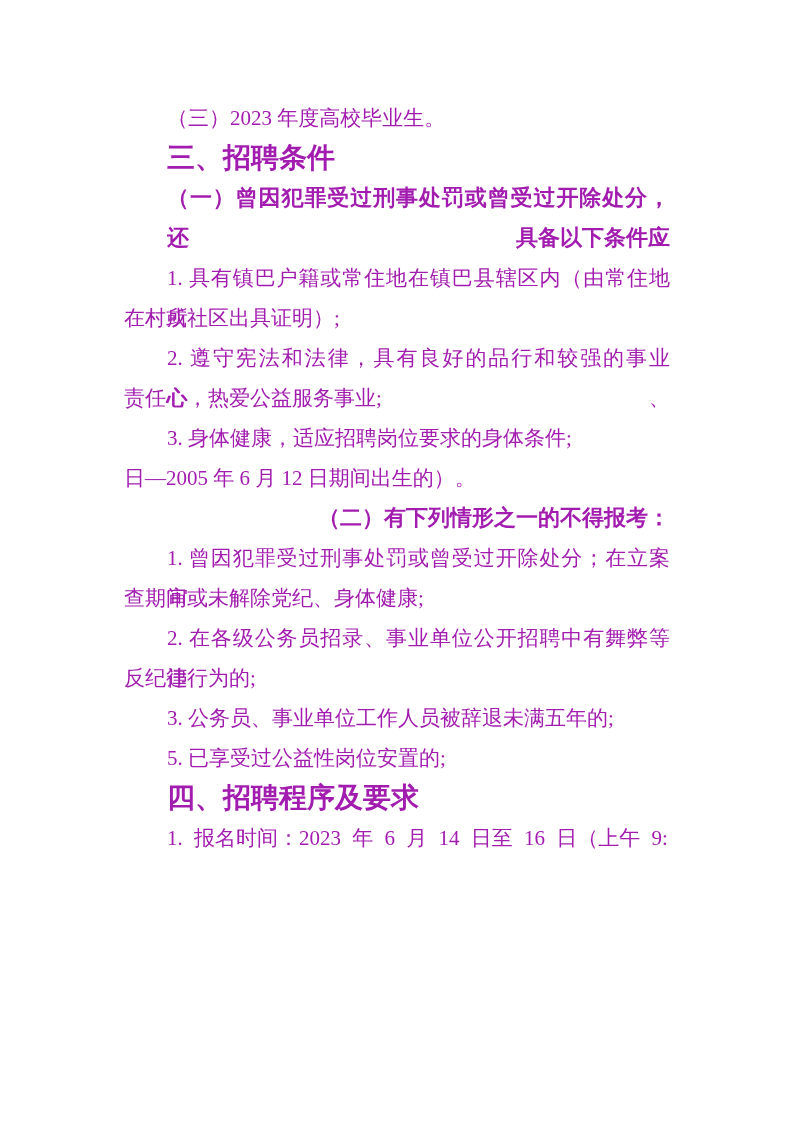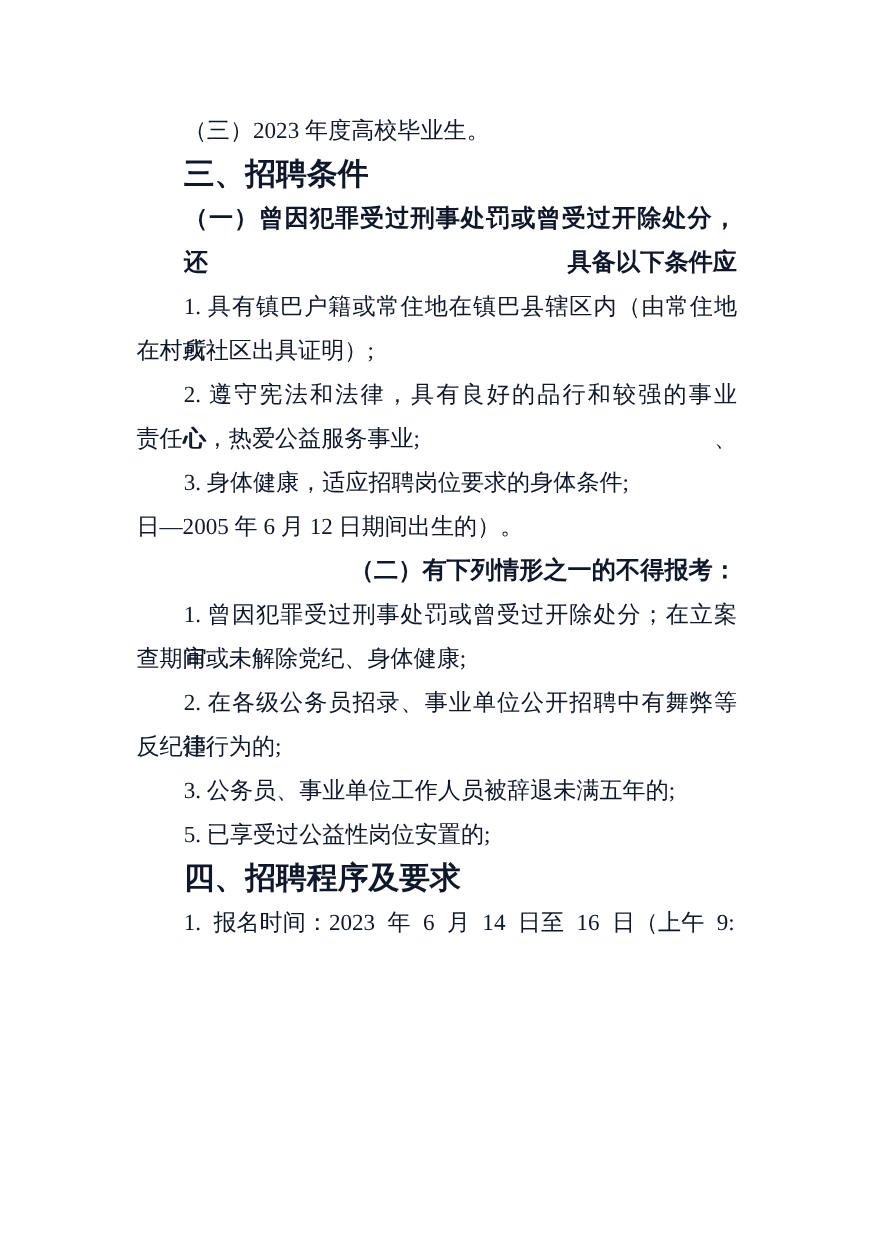--- a/index.html
+++ b/index.html
@@ -14,7 +14,7 @@
     background: #ffffff;
     box-sizing: border-box;
     padding: 98px 123px 0 124px;
-    color: #0f172a;
+    color: #a21caf;
     overflow: hidden;
   }
   .line {

